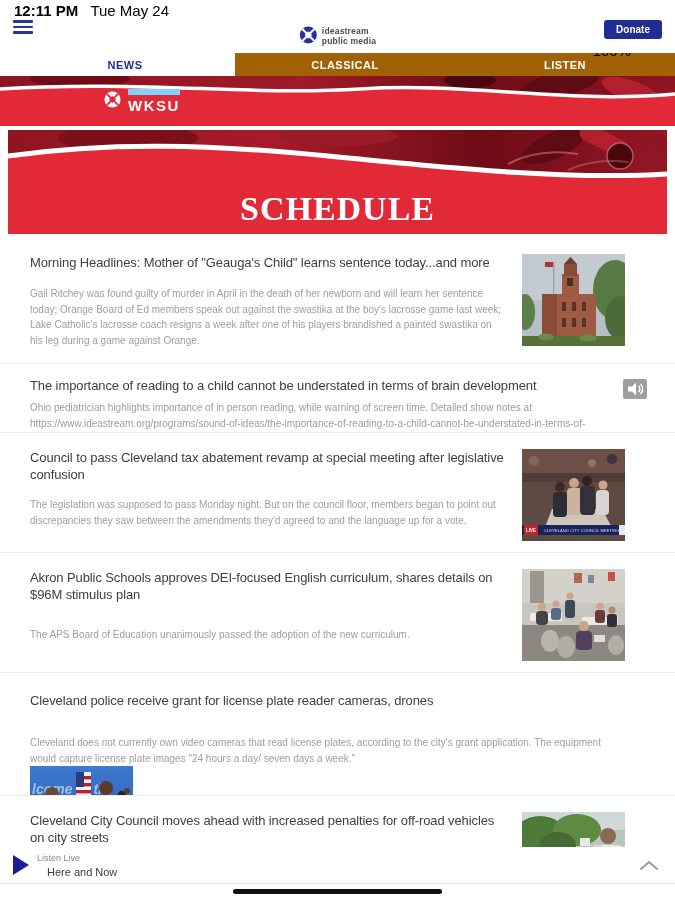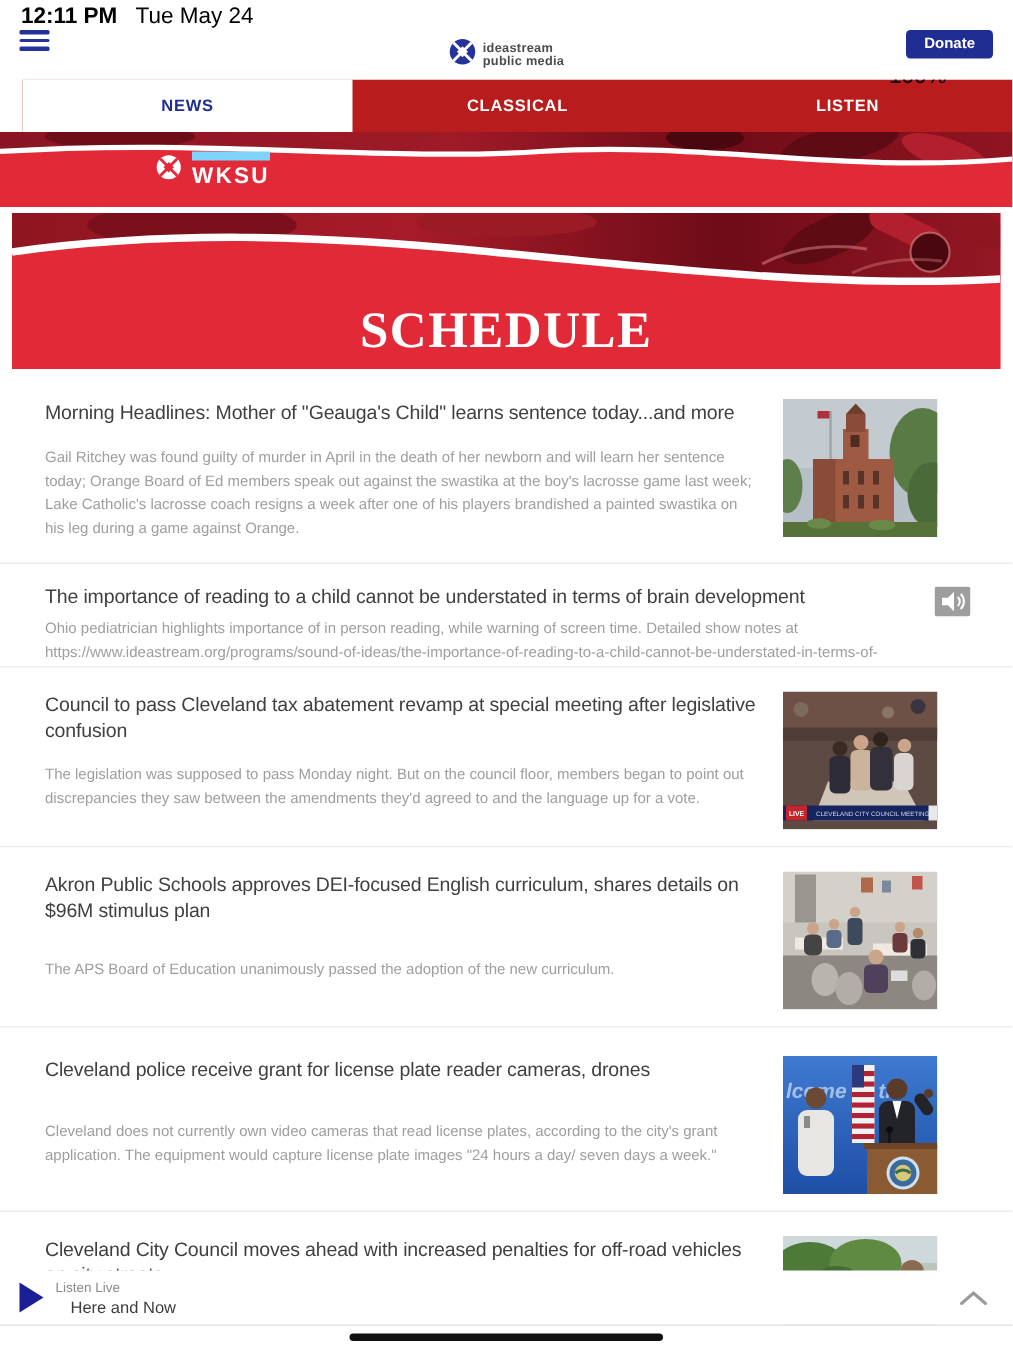--- a/index.html
+++ b/index.html
@@ -24,7 +24,7 @@
     padding:4px 12px; border-radius:3px; border:none; cursor:pointer; }
 
   
-  .tab-bar { height:35px; display:flex; background:#b91c1c;margin-left:15px; }
+  .tab-bar { height:23px; display:flex; background:#a16207;margin-left:15px; }
   .tab { flex:1; display:flex; align-items:center; justify-content:center;
     color:#fff; font-size:11px; font-weight:700; letter-spacing:.5px; cursor:pointer; }
   .tab.active { background:#fff; color:#202d92; }

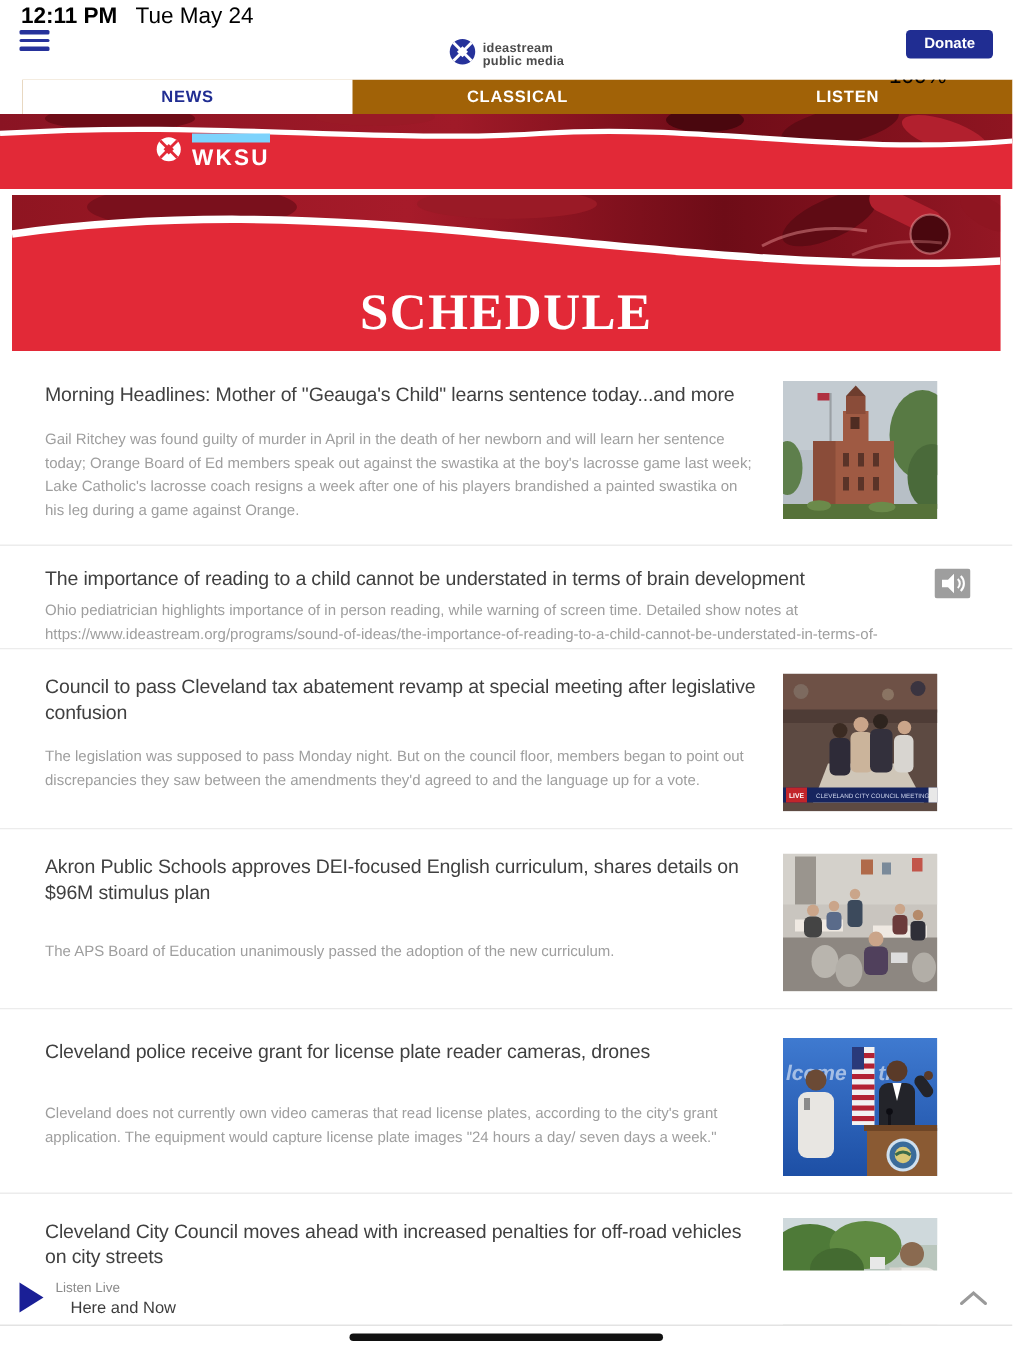--- a/index.html
+++ b/index.html
@@ -54,7 +54,7 @@
   .a2 .audio-box { width:24px; height:20px; flex-shrink:0; margin-top:2px; }
   .a3 { height:120px; padding-top:16px; } .a3 p { margin-top:14px; }
   .a4 { height:120px; padding-top:16px; } .a4 p { margin-top:24px; }
-  .a5 { height:123px; padding-top:19px; } .a5 p { margin-top:26px; }
+  .a5 { height:123px; padding-top:19px;flex-direction:column; } .a5 p { margin-top:26px; }
   .a6 { height:100px; padding-top:16px; border-bottom:none; }
 
   

